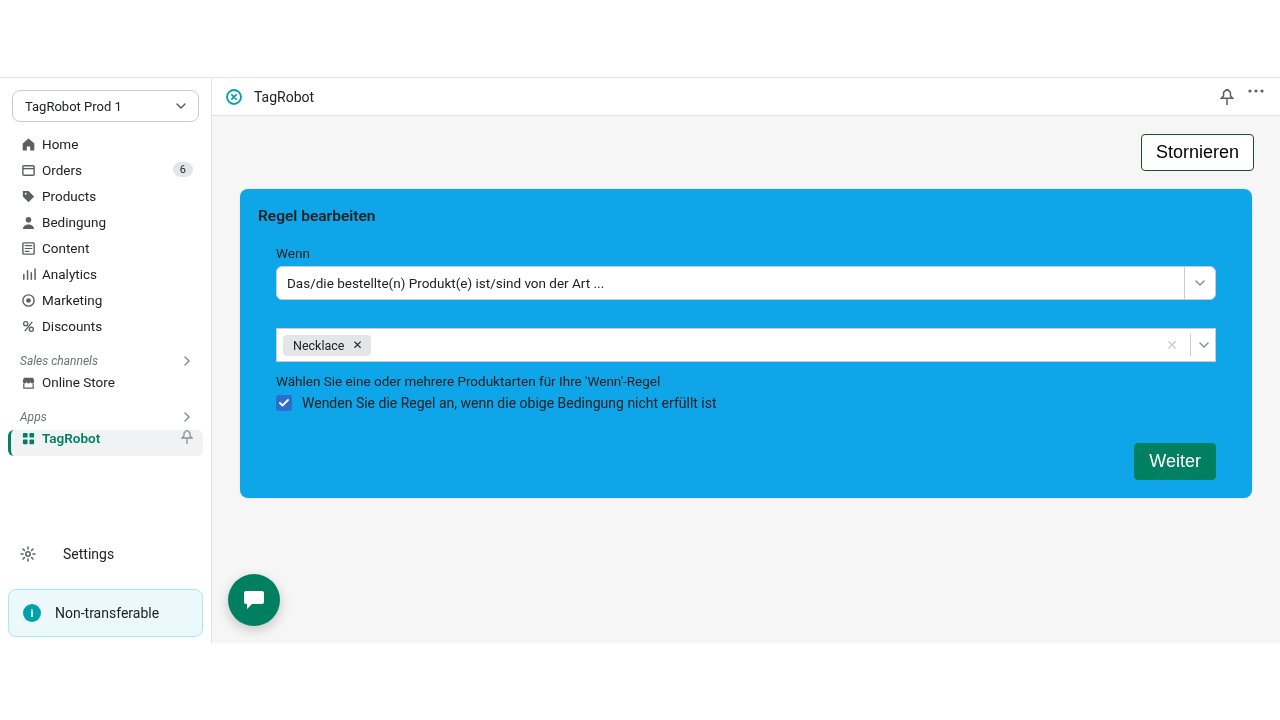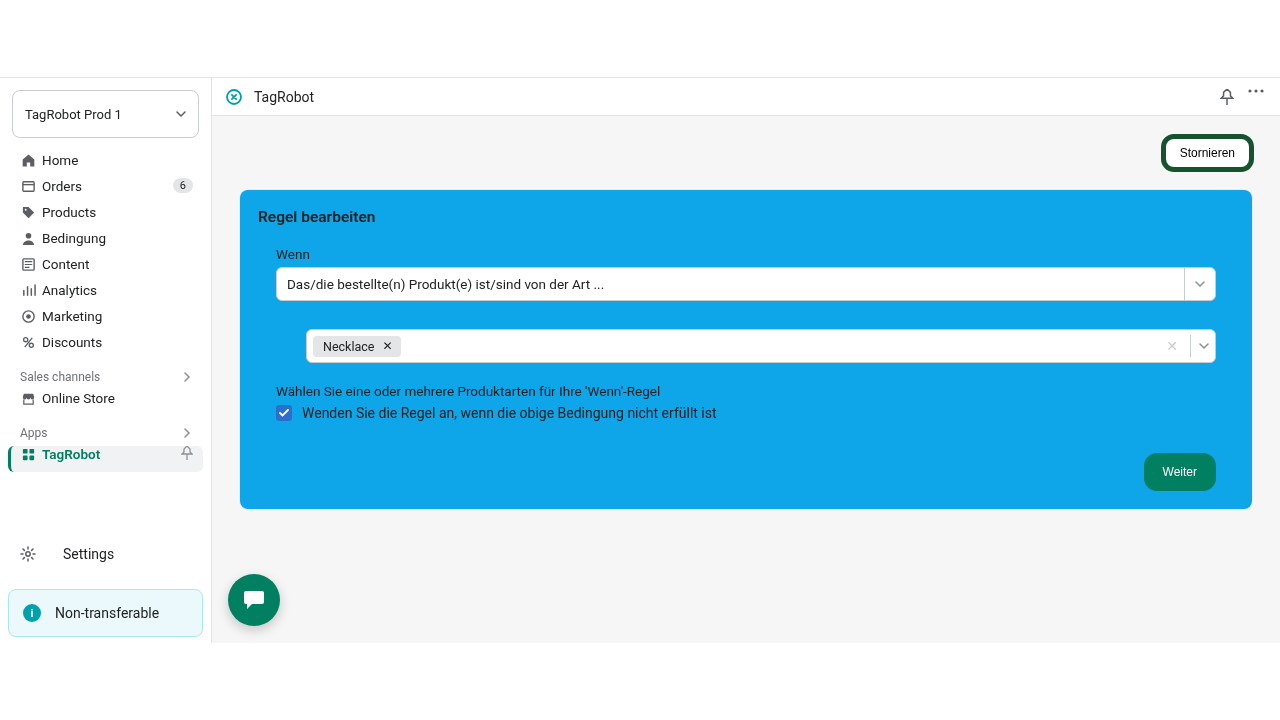--- a/index.html
+++ b/index.html
@@ -8,7 +8,7 @@
   .topgap { height: 77px; width:100%; }
   .shell { display:flex; height: 566px; border-top:1px solid #e1e3e5;}
   .sidebar { width: 212px; flex:0 0 212px; background:#ffffff; border-right:1px solid #e1e3e5; position:relative; padding:12px 8px 6px 8px; display:flex; flex-direction:column;}
-  .store-select { height:48px; border:1px solid #c9cccf; border-radius:8px; display:flex; align-items:center; justify-content:space-between; padding:0 12px; margin:0 4px 14px 4px; cursor:pointer;}
+  .store-select { height:32px; border:1px solid #c9cccf; border-radius:8px; display:flex; align-items:center; justify-content:space-between; padding:0 12px; margin:0 4px 14px 4px; cursor:pointer;}
   .store-select span { font-size:13px; }
   .nav-item { display:flex; align-items:flex-start; gap:6px; height:26px; padding:0 10px 0 12px; border-radius:6px; cursor:pointer; color:#202223;}
   .nav-item .icon{ width:16px; height:16px; display:flex; align-items:center; justify-content:center; color:#5c5f62; flex-shrink:0;}

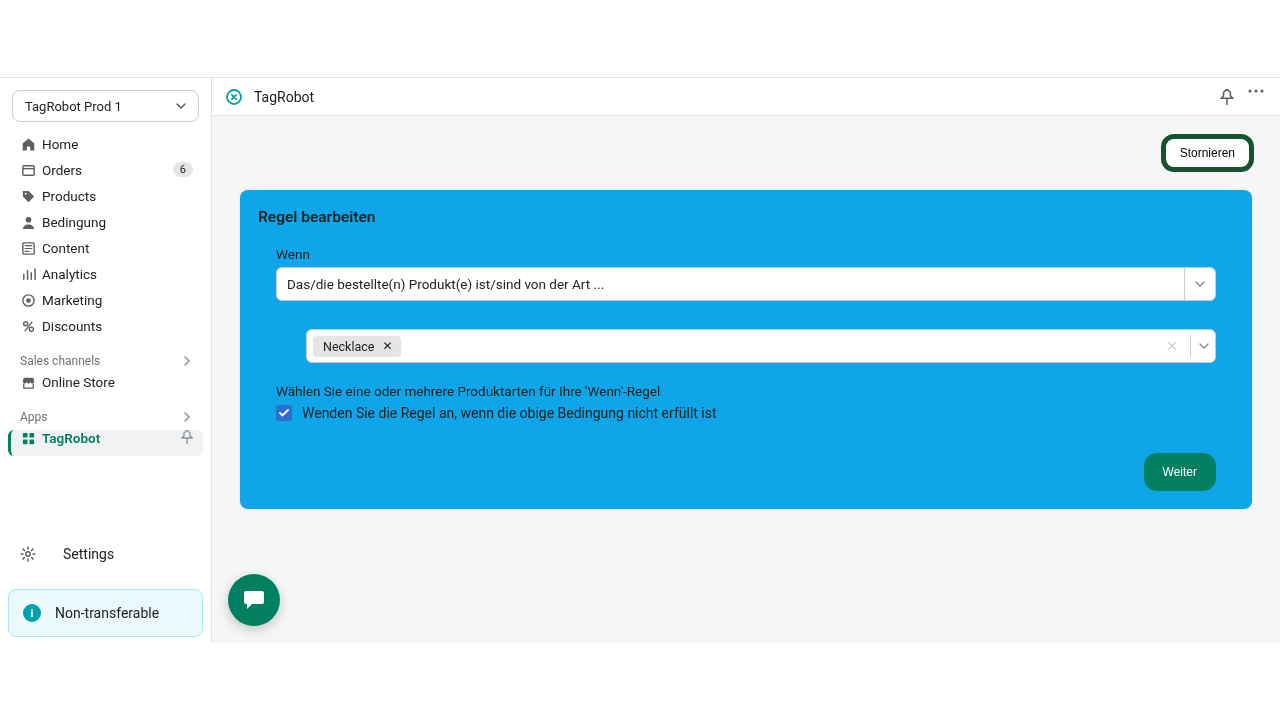--- a/index.html
+++ b/index.html
@@ -29,7 +29,7 @@
   .app-header .app-ico{ width:20px; height:20px; margin-right:10px; display:flex; align-items:center; justify-content:center;}
   .app-header .actions{ margin-left:auto; display:flex; gap:14px; color:#5c5f62;}
   .action-row{ display:flex; justify-content:flex-end; padding:18px 26px 0 26px;}
-  .btn{ border:5px solid #14532d; background:#fff; border-radius:13px; padding:7px 14px; font-size:12px; cursor:pointer;}
+  .btn{ border:1px solid #14532d; background:#fff; border-radius:4px; padding:7px 14px; font-size:18px; cursor:pointer;}
   .btn-primary{ background:#008060; color:#fff; border-color:#008060;}
   .card{ background:#0ea5e9; border-radius:8px; margin:18px 28px 0 28px; padding:18px 18px 18px 18px; box-shadow:0 0 0 1px rgba(0,0,0,0.04);}
   .card-title{ font-size:15.5px; font-weight:600; margin-bottom:20px;}

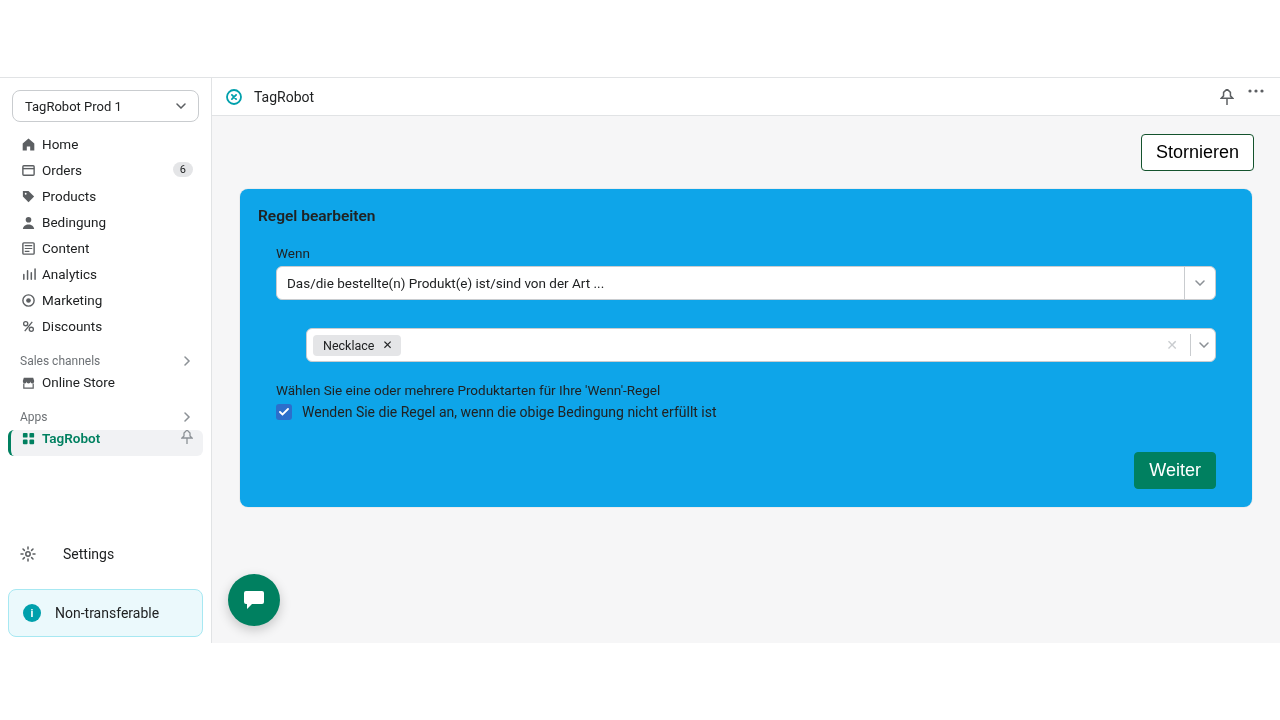--- a/index.html
+++ b/index.html
@@ -38,7 +38,7 @@
   .select-box{ border:1px solid #c9cccf; border-radius:6px; height:34px; display:flex; align-items:center; padding:0 10px; background:#fff; cursor:pointer;}
   .select-box .val{ flex:1; font-size:13.5px; color:#202223;}
   .select-box .chev-area{ padding-left:10px; border-left:1px solid #c9cccf; height:100%; display:flex; align-items:center; color:#8c9196;}
-  .multi-box{ border:1px solid #c9cccf; border-radius:6px; min-height:34px; display:flex; align-items:center; padding:4px 6px; background:#fff; gap:6px; margin-top:28px;margin-left:30px;}
+  .multi-box{ border:1px solid #c9cccf; border-radius:0; min-height:34px; display:flex; align-items:center; padding:4px 6px; background:#fff; gap:6px; margin-top:28px;}
   .tag{ background:#e4e5e7; border-radius:4px; font-size:12.5px; padding:3px 6px 3px 10px; display:flex; align-items:center; gap:6px;}
   .tag .x{ cursor:pointer; font-size:12px; line-height:1; padding:0 2px;}
   .multi-box .spacer{ flex:1;}

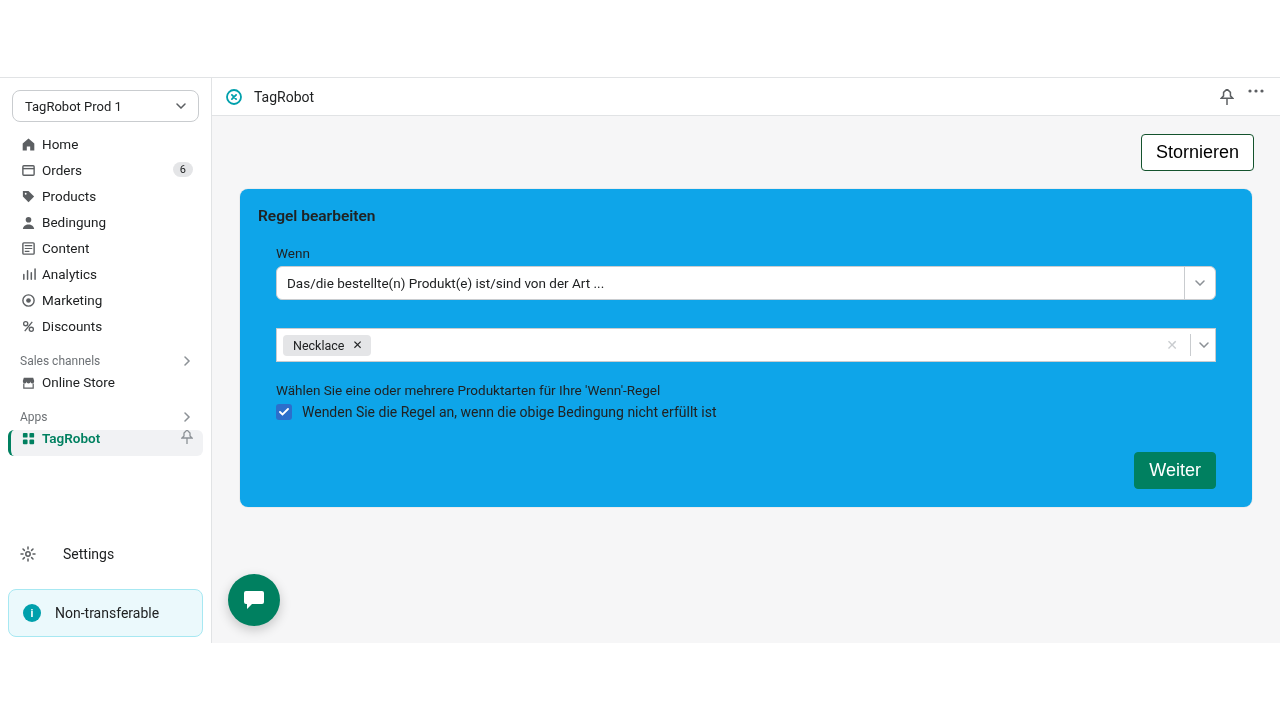--- a/index.html
+++ b/index.html
@@ -14,7 +14,7 @@
   .nav-item .icon{ width:16px; height:16px; display:flex; align-items:center; justify-content:center; color:#5c5f62; flex-shrink:0;}
   .nav-item .label{ font-size:13.5px;}
   .nav-item .count{ margin-left:auto; background:#e4e5e7; border-radius:10px; font-size:11px; padding:1px 7px; color:#202223;}
-  .section-title{ display:flex; align-items:center; justify-content:space-between; font-size:12px; color:#6d7175; padding:10px 12px 6px 12px;}
+  .section-title{ display:flex; align-items:center; justify-content:space-between; font-size:12px; color:#6d7175; padding:10px 12px 6px 12px;font-style:italic;}
   .section-title .chev{ color:#8c9196; }
   .nav-active{ background:#f1f2f4; border-left:3px solid #008060; padding-left:9px;}
   .nav-active .label{ color:#008060; font-weight:600;}

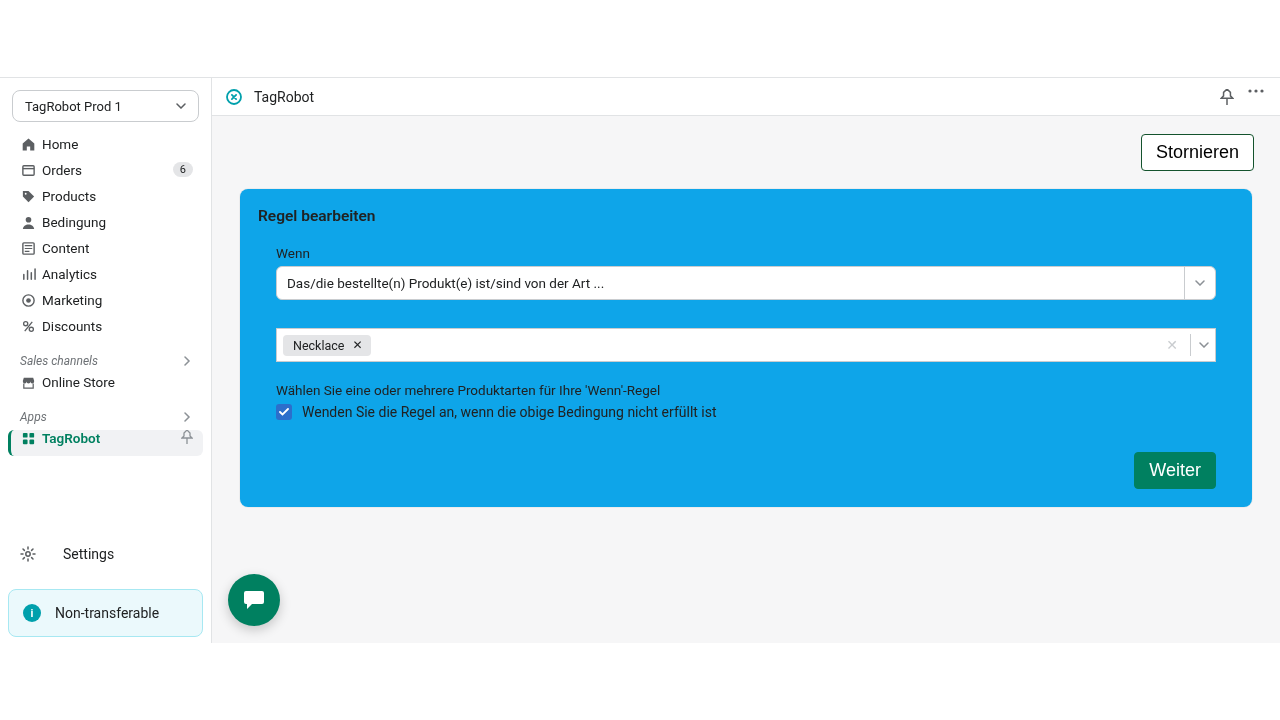--- a/index.html
+++ b/index.html
@@ -44,7 +44,7 @@
   .multi-box .spacer{ flex:1;}
   .multi-box .clear{ color:#c9cccf; cursor:pointer; padding:0 6px; font-size:14px;}
   .multi-box .chev-area{ padding-left:8px; border-left:1px solid #c9cccf; height:22px; display:flex; align-items:center; color:#8c9196;}
-  .hint{ font-size:13.5px; margin-top:20px;}
+  .hint{ font-size:13.5px; margin-top:11px;}
   .check-row{ display:flex; align-items:center; gap:10px; margin-top:6px;}
   .checkbox{ width:16px; height:16px; border-radius:3px; background:#2c6ecb; display:flex; align-items:center; justify-content:center; color:#fff; font-size:11px; cursor:pointer;}
   .footer-row{ display:flex; justify-content:flex-end; margin-top:32px;}

